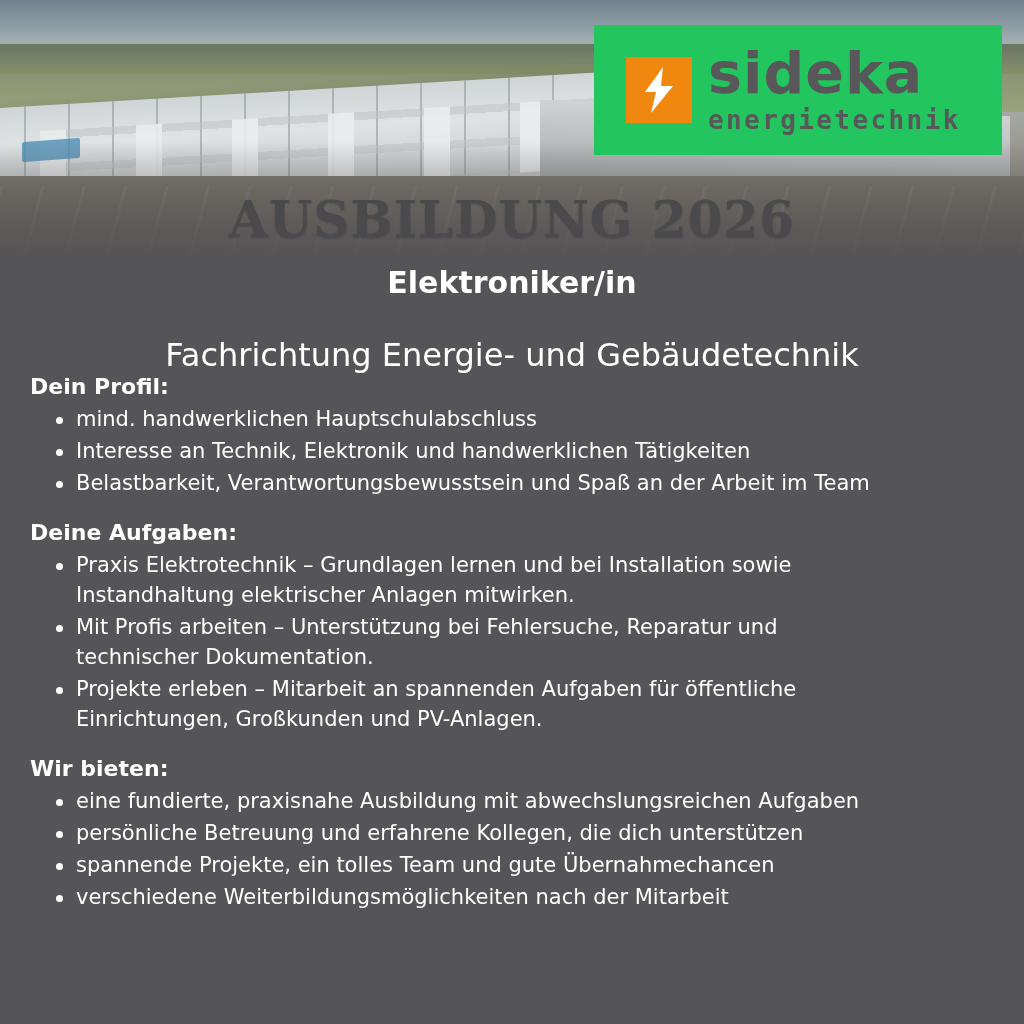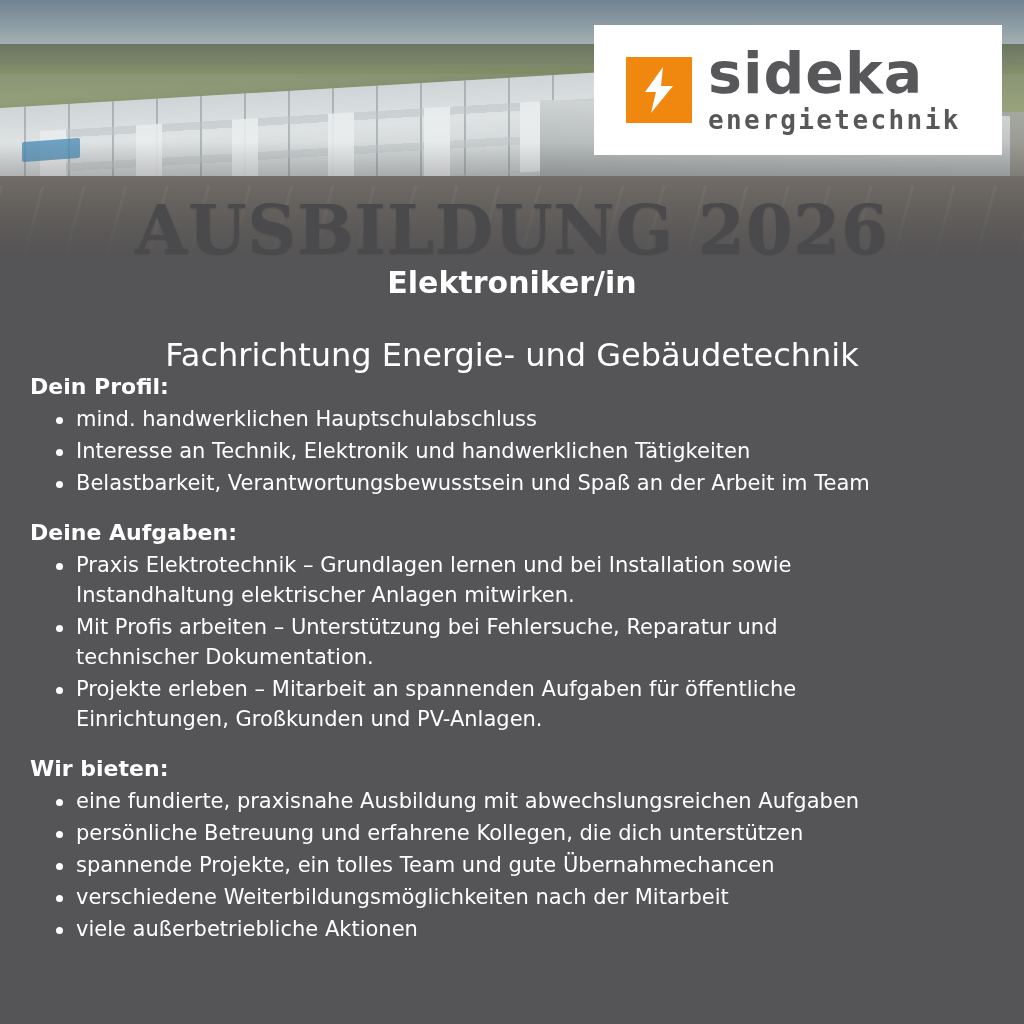--- a/index.html
+++ b/index.html
@@ -108,7 +108,7 @@
     top: 25px;
     width: 408px;
     height: 130px;
-    background: #ffffff;
+    background: #22c55e;
     display: flex;
     align-items: center;
     padding-left: 32px;

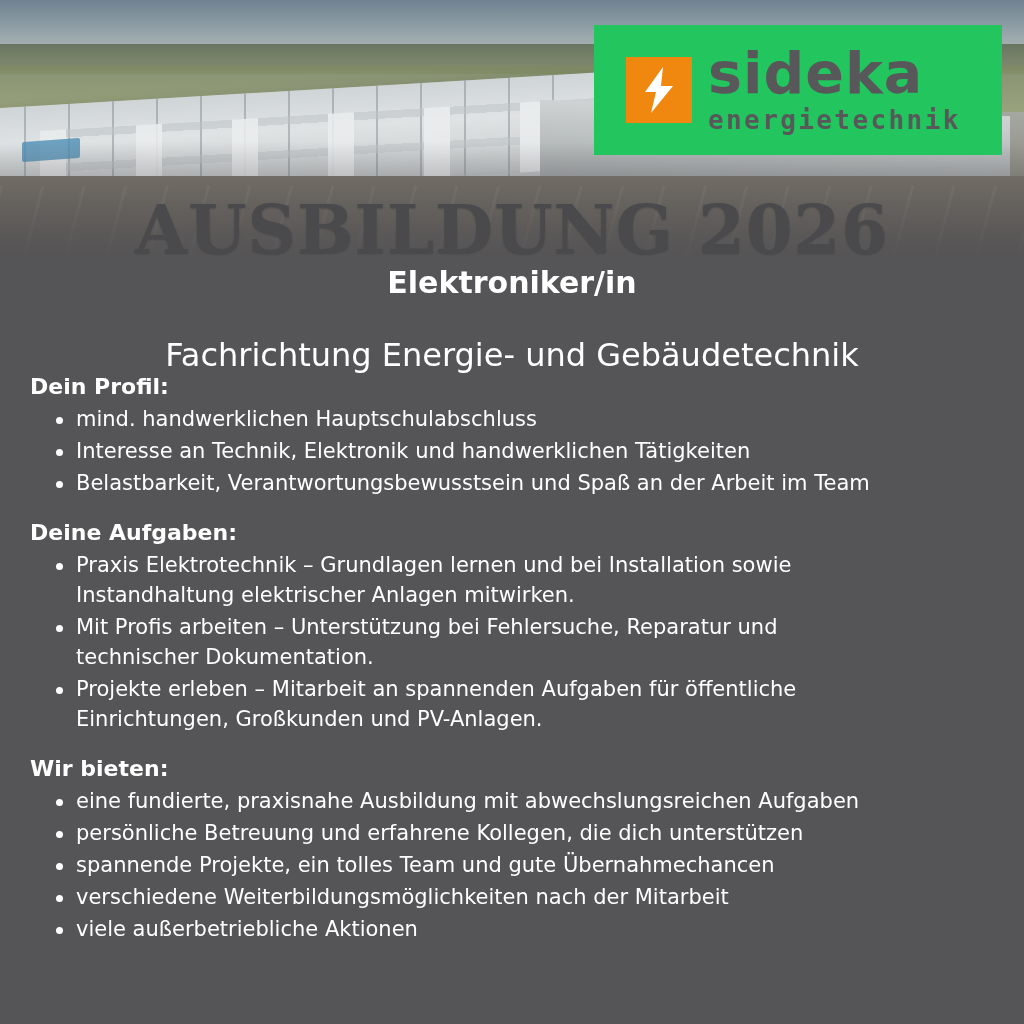--- a/index.html
+++ b/index.html
@@ -156,7 +156,7 @@
     top: 190px;
     width: 1024px;
     text-align: center;
-    font-size: 67px;
+    font-size: 50px;
     font-weight: 700;
     color: #4a4a4c;
     letter-spacing: 1px;

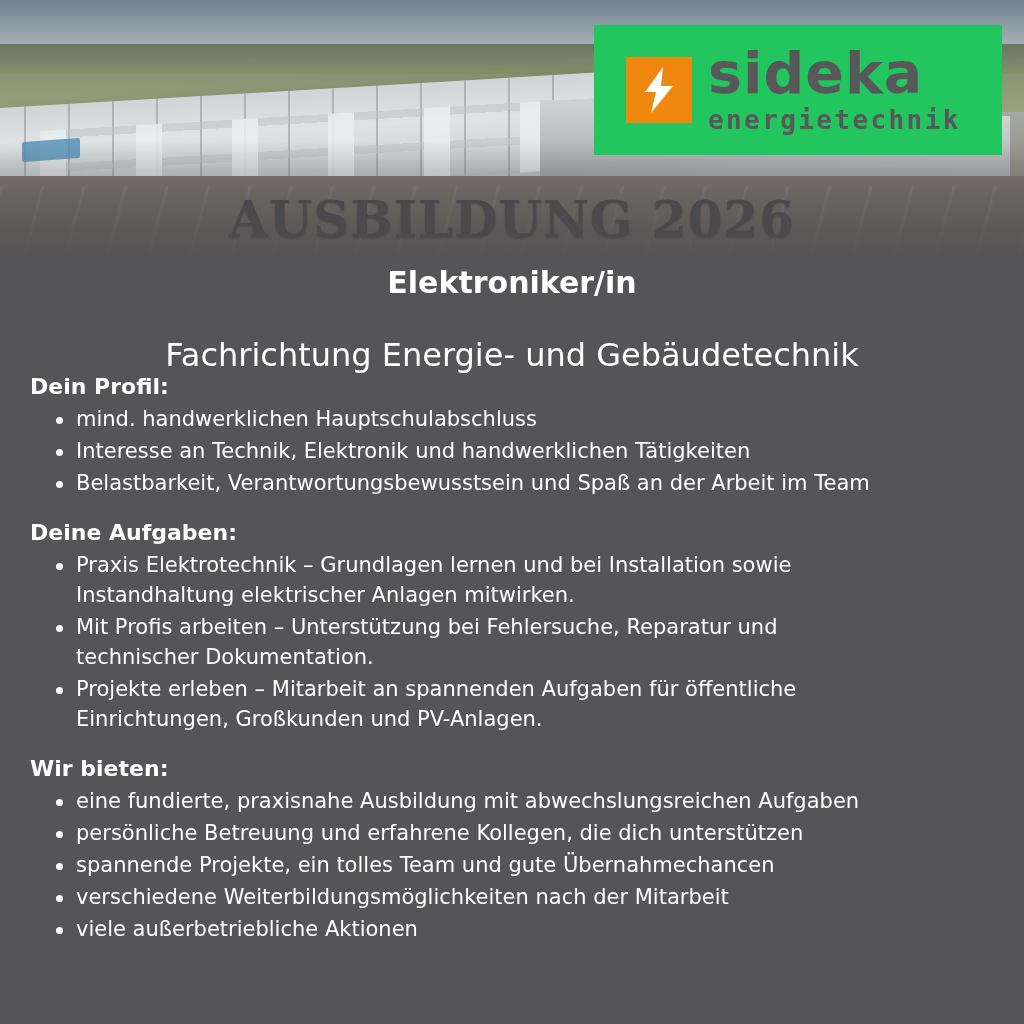--- a/index.html
+++ b/index.html
@@ -289,7 +289,6 @@
         <li>persönliche Betreuung und erfahrene Kollegen, die dich unterstützen</li>
         <li>spannende Projekte, ein tolles Team und gute Übernahmechancen</li>
         <li>verschiedene Weiterbildungsmöglichkeiten nach der Mitarbeit</li>
-        <li>viele außerbetriebliche Aktionen</li>
       </ul>
     </div>
 

